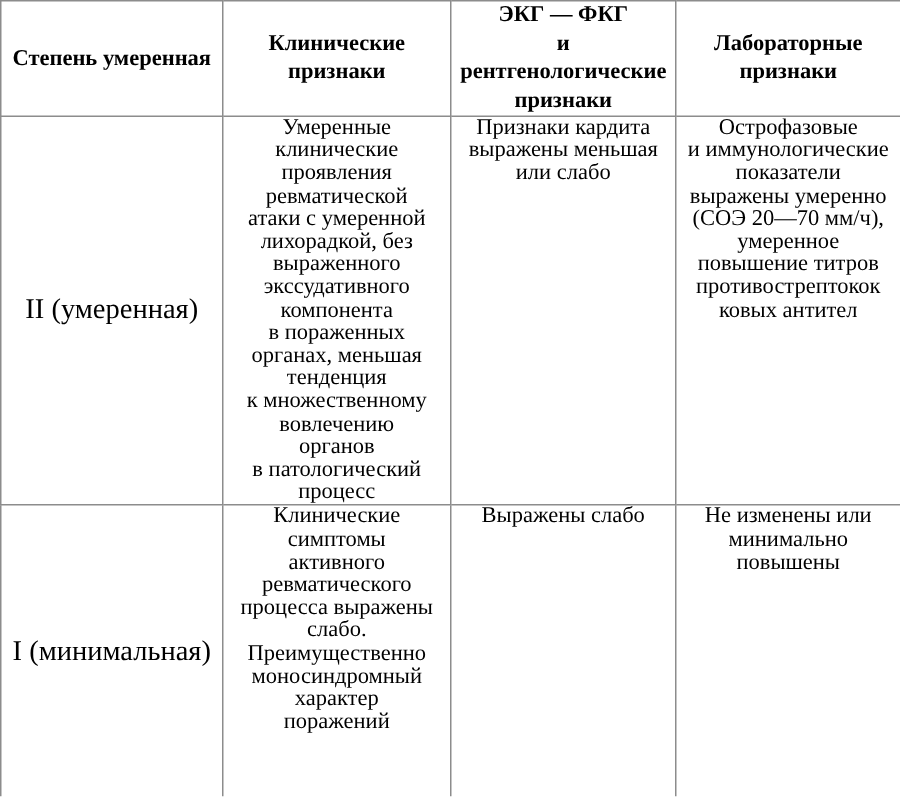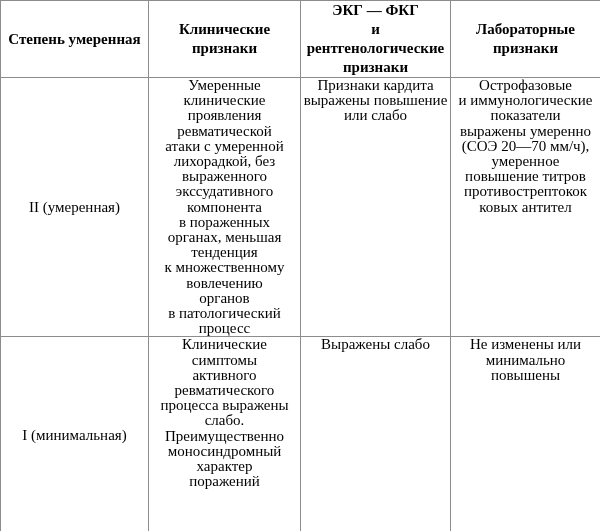--- a/index.html
+++ b/index.html
@@ -96,7 +96,7 @@
 в патологический
 процесс</td>
         <td class="cell-body">Признаки кардита
-выражены повышение
+выражены меньшая
 или слабо</td>
         <td class="cell-body">Острофазовые
 и иммунологические

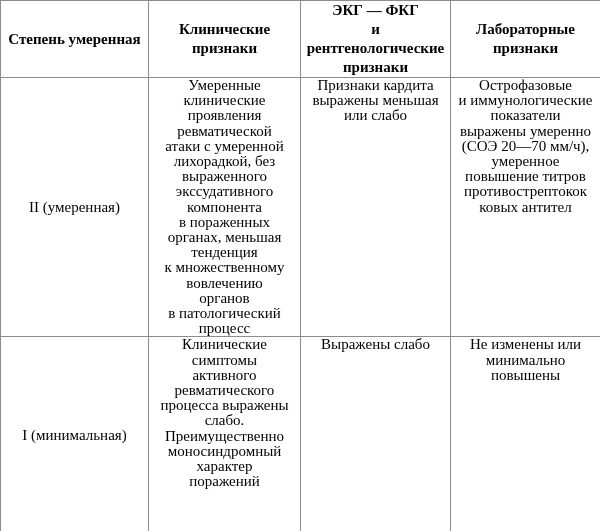--- a/index.html
+++ b/index.html
@@ -39,7 +39,7 @@
   }
   td.cell-activity {
     vertical-align: middle;
-    font-size: 15px;
+    font-size: 19px;
     line-height: 18px;
   }
   td.cell-body {

